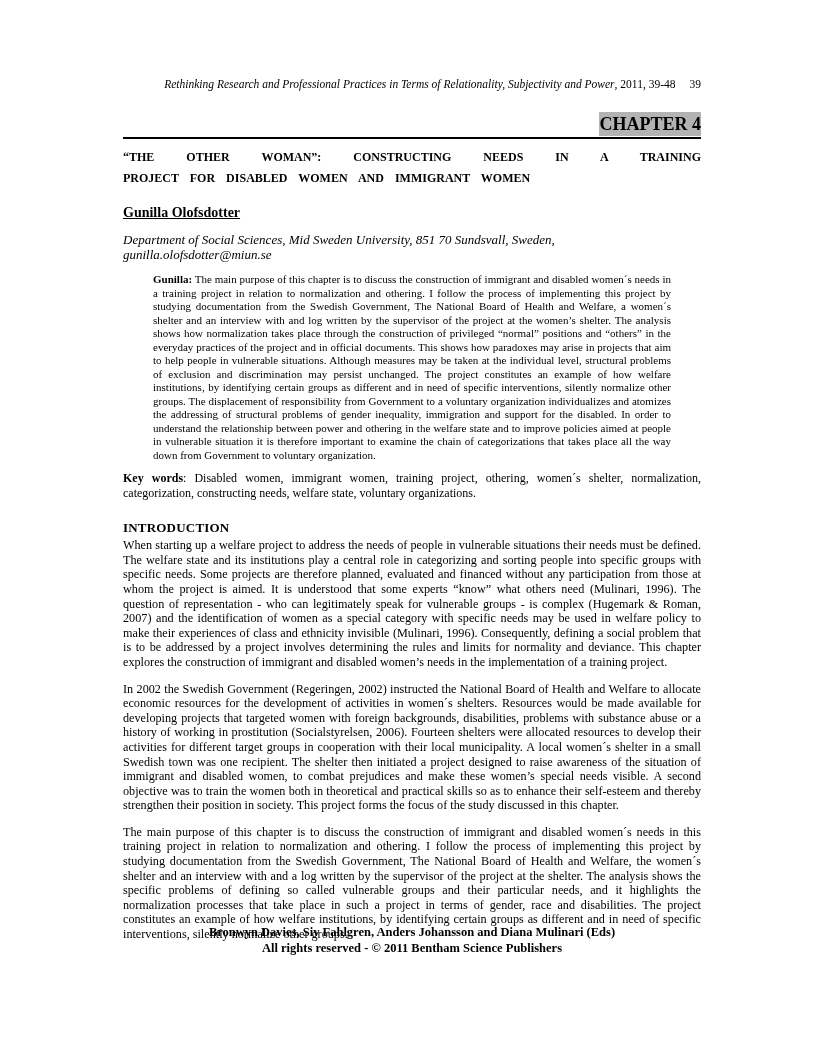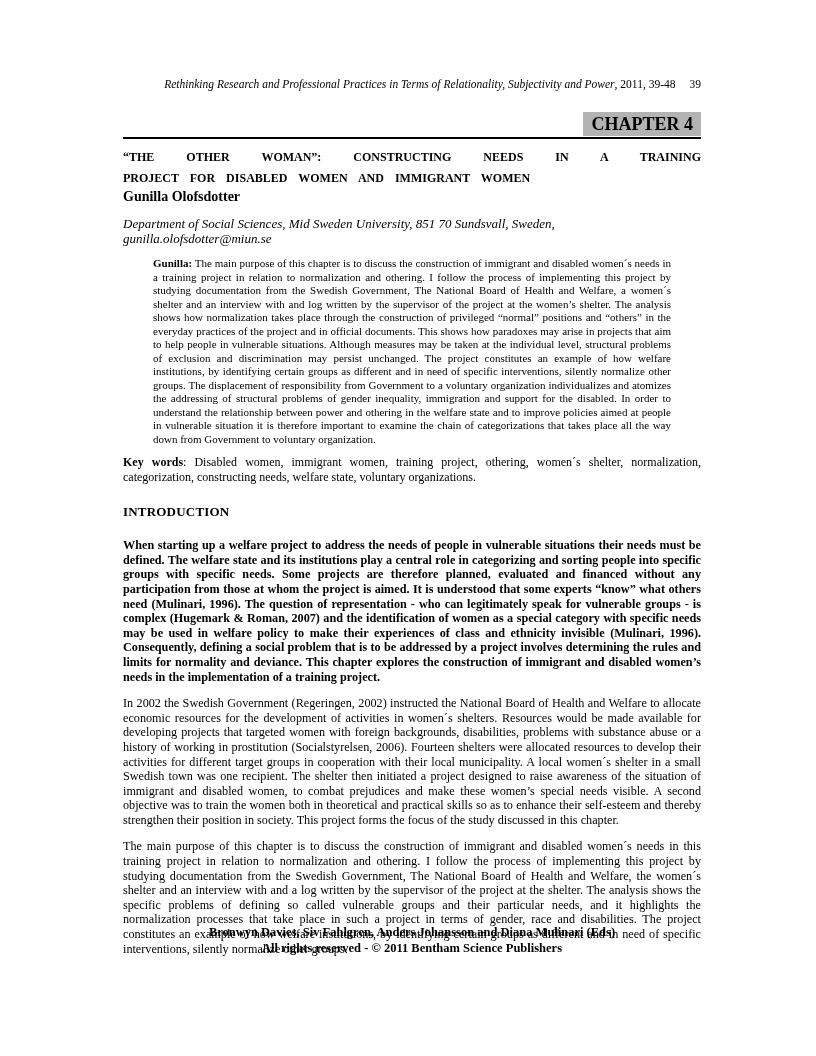--- a/index.html
+++ b/index.html
@@ -20,7 +20,7 @@
   .badge-row{text-align:right;line-height:22px;height:24px;}
   .chapter-badge{
     display:inline-block;background:#b3b3b3;color:#000;
-    font-size:18px;font-weight:bold;padding:1px 8px;line-height:22px;font-family:Liberation Serif, serif;
+    font-size:18px;font-weight:bold;padding:1px 0;line-height:22px;font-family:Liberation Serif, serif;
   }
   .rule{margin-top:1px;height:2px;background:#000;}
   .title{margin:8px 0 0 0;font-size:12px;font-weight:bold;line-height:21px;}

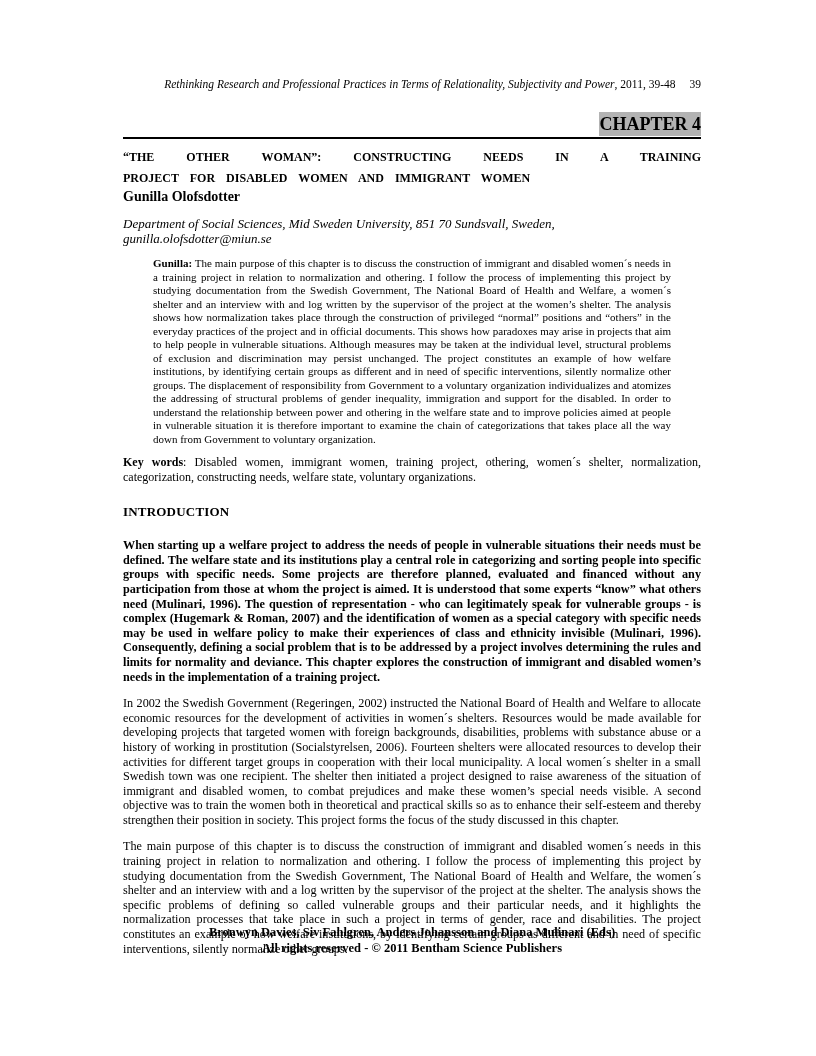--- a/index.html
+++ b/index.html
@@ -26,7 +26,7 @@
   .title{margin:8px 0 0 0;font-size:12px;font-weight:bold;line-height:21px;}
   .title .l1{text-align:justify;text-align-last:justify;}
   .title .l2{word-spacing:8px;}
-  .author{font-size:14px;font-weight:bold;line-height:16px;}
+  .author{margin-top:16px;font-size:14px;font-weight:bold;line-height:16px;text-decoration:underline;}
   .affiliation{margin-top:11px;font-size:13px;font-style:italic;line-height:15px;}
   .abstract{
     margin:11px 30px 0 30px;

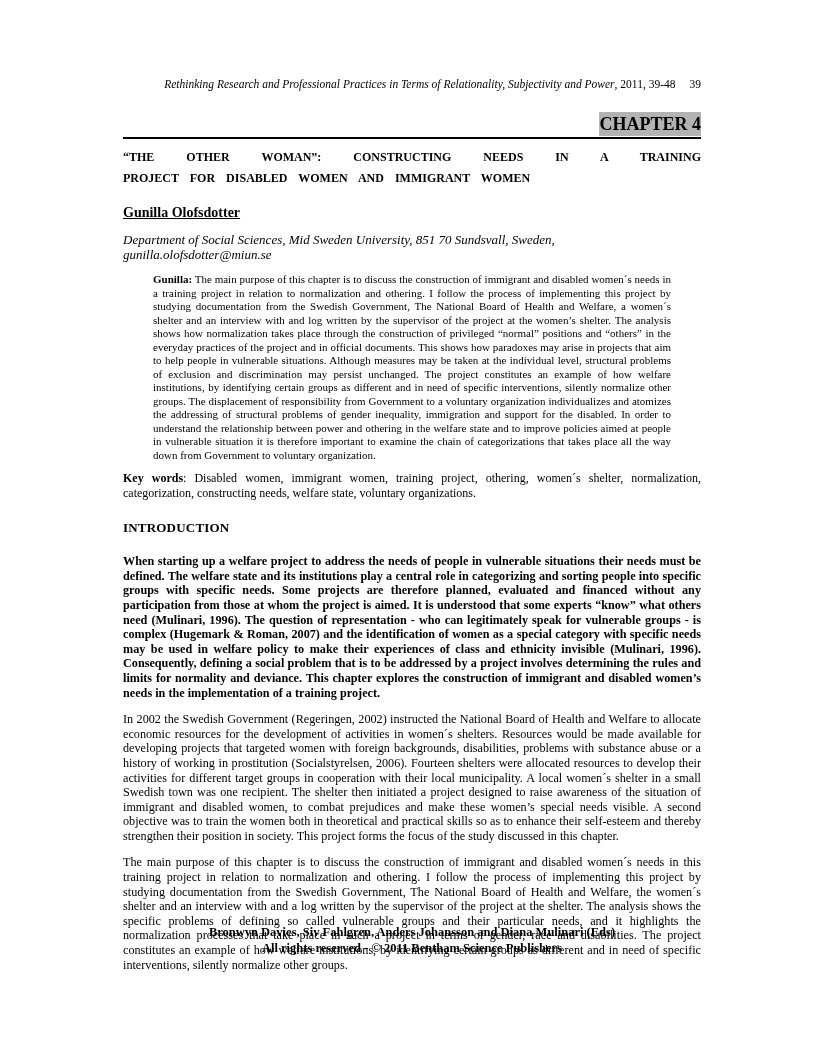--- a/index.html
+++ b/index.html
@@ -35,7 +35,7 @@
   .keywords{margin-top:9px;font-size:12px;line-height:14.6px;text-align:justify;}
   .intro-heading{margin:20px 0 0 0;font-size:13px;font-weight:bold;line-height:15px;letter-spacing:0.2px;}
   .body-par{margin:12px 0 0 0;font-size:12.2px;line-height:14.6px;text-align:justify;}
-  .body-par.first{margin-top:19px;font-weight:bold;}
+  .body-par.first{margin-top:3px;}
   .page-footer{
     position:absolute;top:924px;left:123px;width:578px;
     text-align:center;font-size:12.5px;font-weight:bold;line-height:16px;

